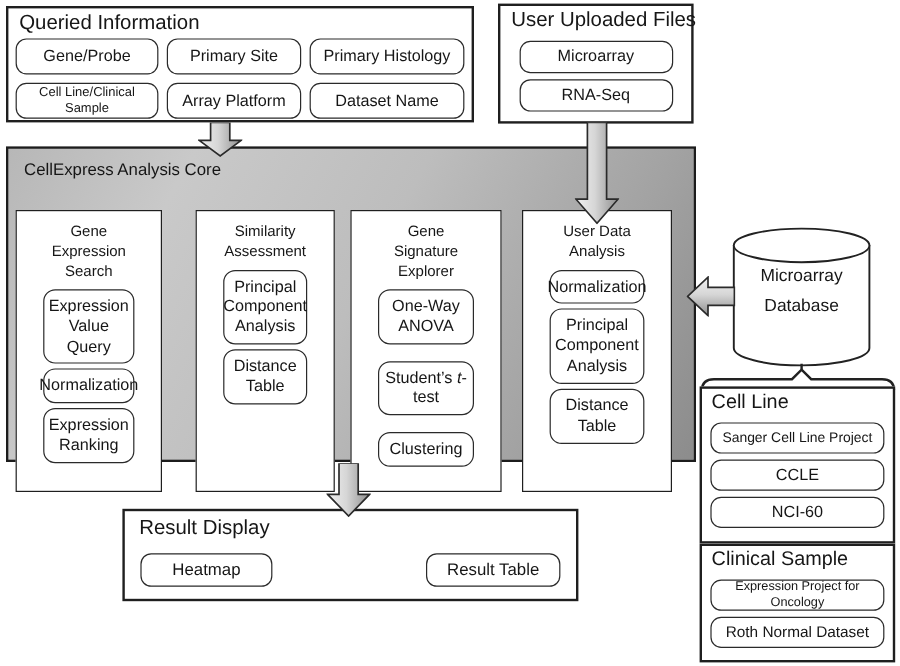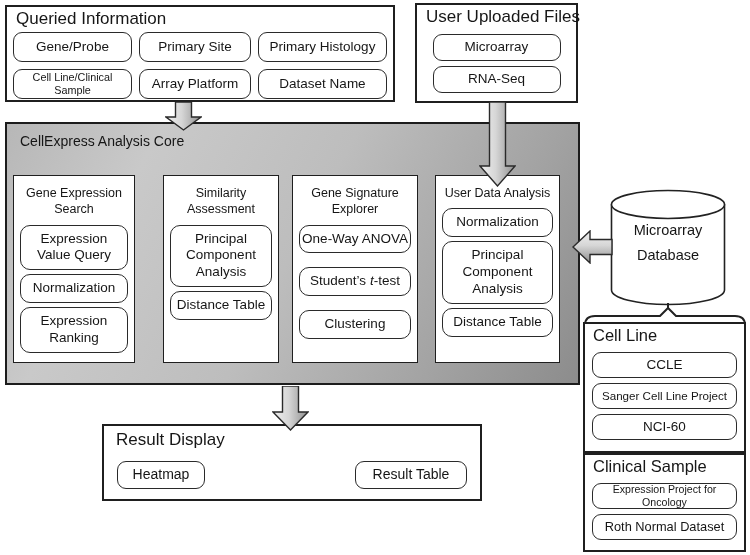--- a/index.html
+++ b/index.html
@@ -30,9 +30,9 @@
   }
   .core-title{font-size:14px;padding:9px 0 0 13px;}
   .col{
-    position:absolute;top:51px;height:188px;background:#ffffff;border:1.5px solid #1f1f1f;
+    position:absolute;top:51px;height:235px;background:#ffffff;border:1.5px solid #1f1f1f;
     box-sizing:border-box;display:flex;flex-direction:column;align-items:center;
-    padding:9px 6px 6px;z-index:1;
+    padding:9px 22px 6px;z-index:1;
   }
   .col-1{left:6px;width:122px;}
   .col-2{left:156px;width:116px;}

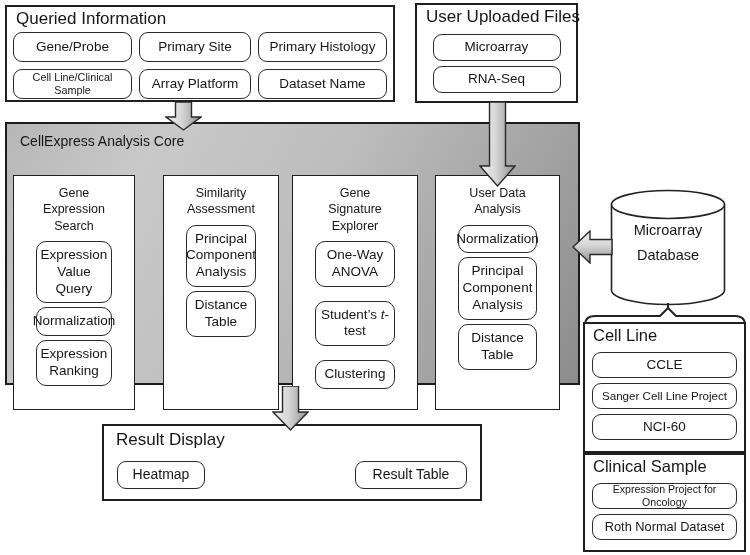--- a/index.html
+++ b/index.html
@@ -163,8 +163,8 @@
 
   <div class="panel cl">
     <div class="panel-title">Cell Line</div>
+    <div class="chip msmall">Sanger Cell Line Project</div>
     <div class="chip">CCLE</div>
-    <div class="chip msmall">Sanger Cell Line Project</div>
     <div class="chip">NCI-60</div>
   </div>
 

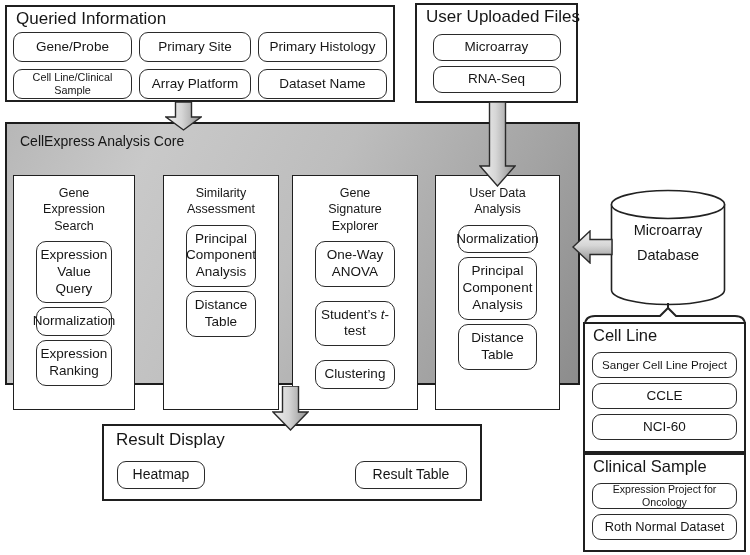--- a/index.html
+++ b/index.html
@@ -59,7 +59,7 @@
   .rd{left:102px;top:424px;width:380px;height:77px;}
   .rd-row{display:flex;justify-content:space-between;padding:7px 13px 0;}
   .rd-row .chip{height:28px;font-size:14px;}
-  .rd-row .chip:nth-child(1){width:88px;}
+  .rd-row .chip:nth-child(1){width:110px;}
   .rd-row .chip:nth-child(2){width:112px;}
   .rd-row .chip:nth-child(3){width:105px;}
 </style>

